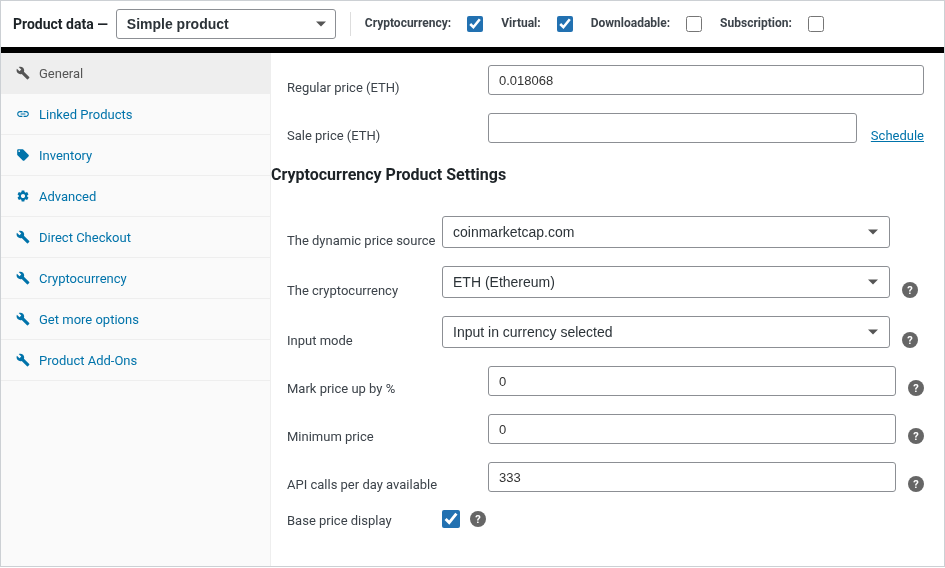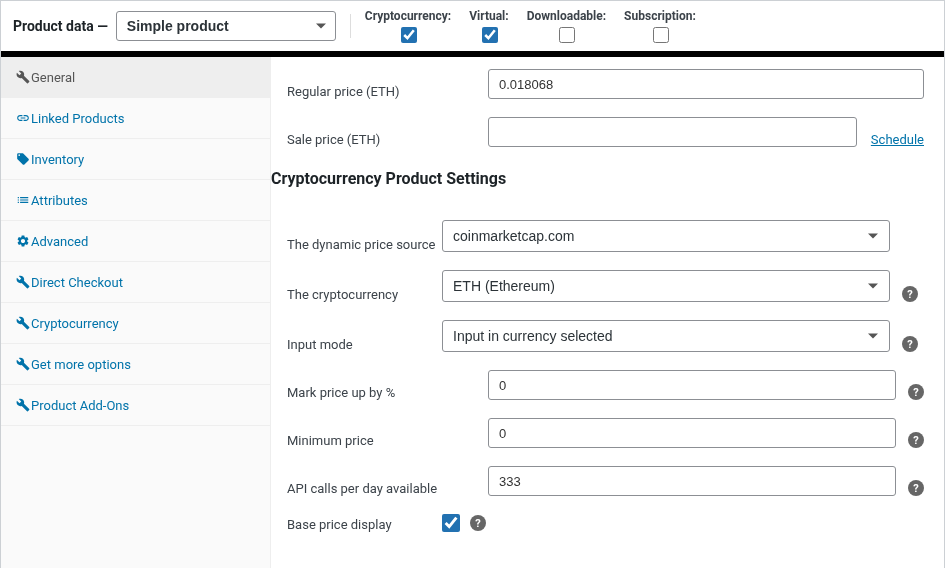--- a/index.html
+++ b/index.html
@@ -63,9 +63,7 @@
     }
     .checkbox-group {
       display: flex;
-      align-items: center;
-      gap: 4px;
-      flex-direction: column;
+      gap: 14px;
     }
     .checkbox-group label {
       font-weight: bold;

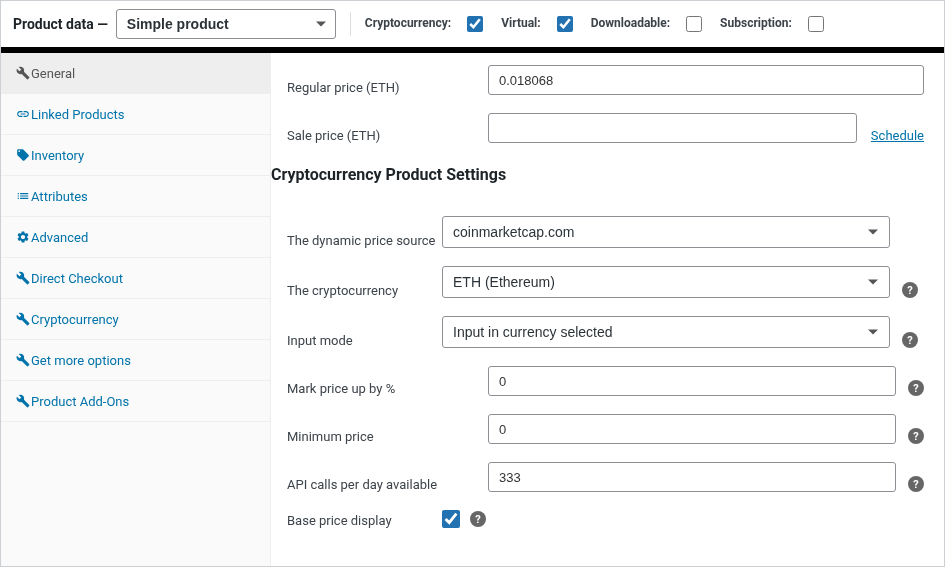--- a/index.html
+++ b/index.html
@@ -91,6 +91,7 @@
     .sidebar-item {
       display: flex;
       align-items: center;
+      gap: 8px;
       padding: 12px 14px;
       border-bottom: 1px solid #eee;
       cursor: pointer;

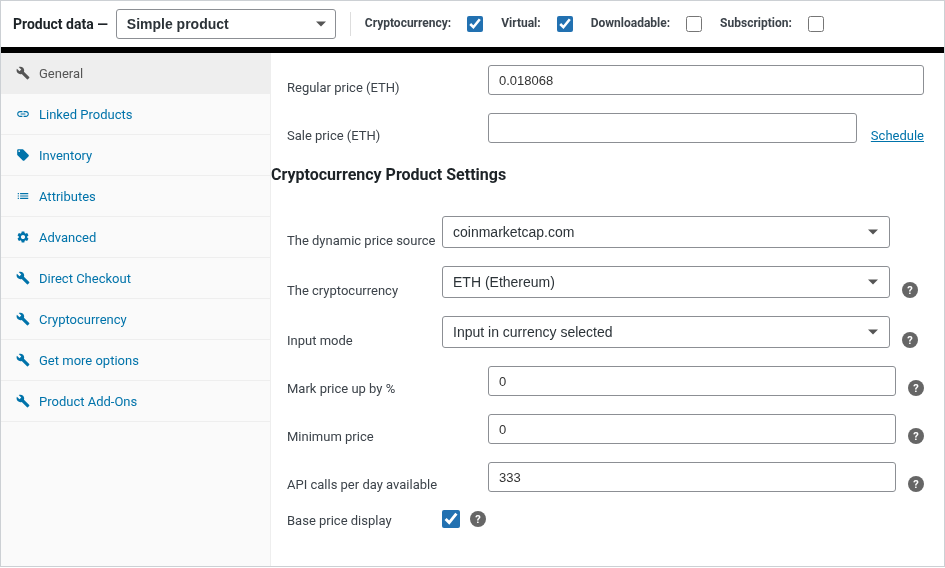--- a/index.html
+++ b/index.html
@@ -270,14 +270,6 @@
       <div class="sidebar-item">
         <span class="sicon">
           <svg width="14" height="14" viewBox="0 0 24 24" fill="currentColor">
-              <path d="M3 13h2v-2H3v2zm0 4h2v-2H3v2zm0-8h2V7H3v2zm4 4h14v-2H7v2zm0 4h14v-2H7v2zM7 7v2h14V7H7z"></path>
-            </svg>
-        </span>
-        <span>Attributes</span>
-      </div>
-      <div class="sidebar-item">
-        <span class="sicon">
-          <svg width="14" height="14" viewBox="0 0 24 24" fill="currentColor">
               <path d="M19.14 12.94c.04-.3.06-.61.06-.94 0-.32-.02-.64-.07-.94l2.03-1.58c.18-.14.23-.41.12-.61l-1.92-3.32c-.12-.22-.37-.29-.59-.22l-2.39.96c-.5-.38-1.03-.7-1.62-.94l-.36-2.54c-.04-.24-.24-.41-.48-.41h-3.84c-.24 0-.43.17-.47.41l-.36 2.54c-.59.24-1.13.57-1.62.94l-2.39-.96c-.22-.08-.47 0-.59.22L2.74 8.87c-.12.21-.08.47.12.61l2.03 1.58c-.05.3-.09.63-.09.94s.02.64.07.94l-2.03 1.58c-.18.14-.23.41-.12.61l1.92 3.32c.12.22.37.29.59.22l2.39-.96c.5.38 1.03.7 1.62.94l.36 2.54c.05.24.24.41.48.41h3.84c.24 0 .44-.17.47-.41l.36-2.54c.59-.24 1.13-.56 1.62-.94l2.39.96c.22.08.47 0 .59-.22l1.92-3.32c.12-.22.07-.47-.12-.61l-2.01-1.58zM12 15.6c-1.98 0-3.6-1.62-3.6-3.6s1.62-3.6 3.6-3.6 3.6 1.62 3.6 3.6-1.62 3.6-3.6 3.6z"></path>
             </svg>
         </span>

